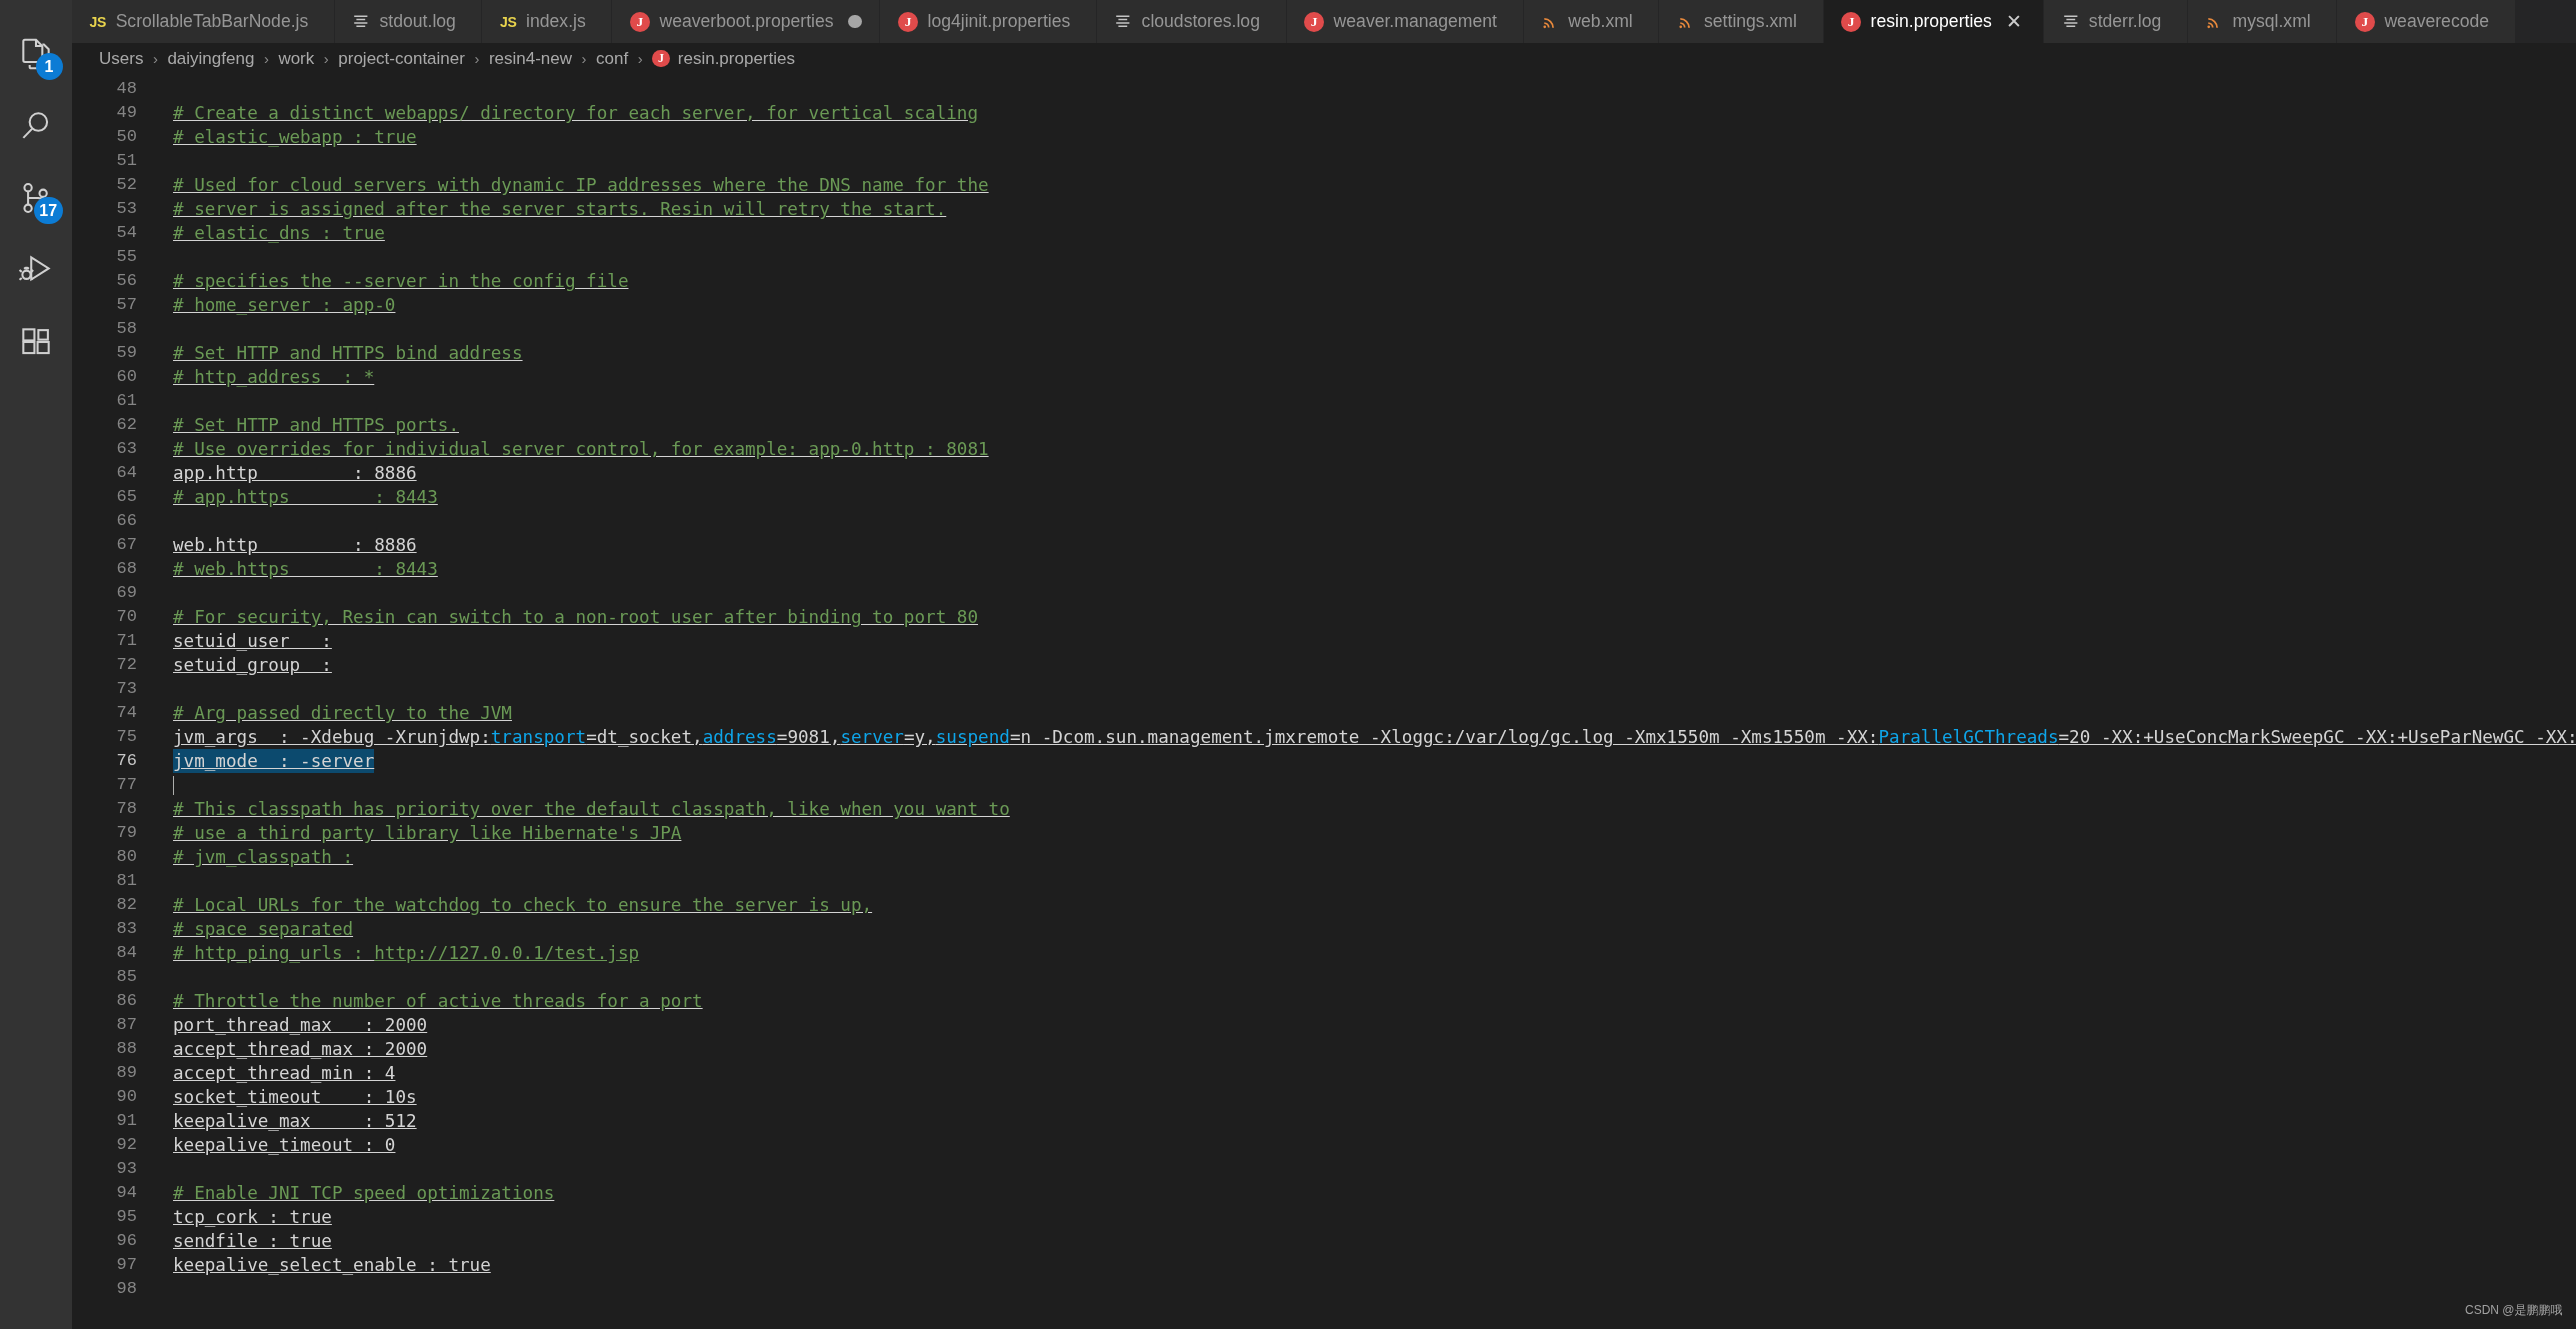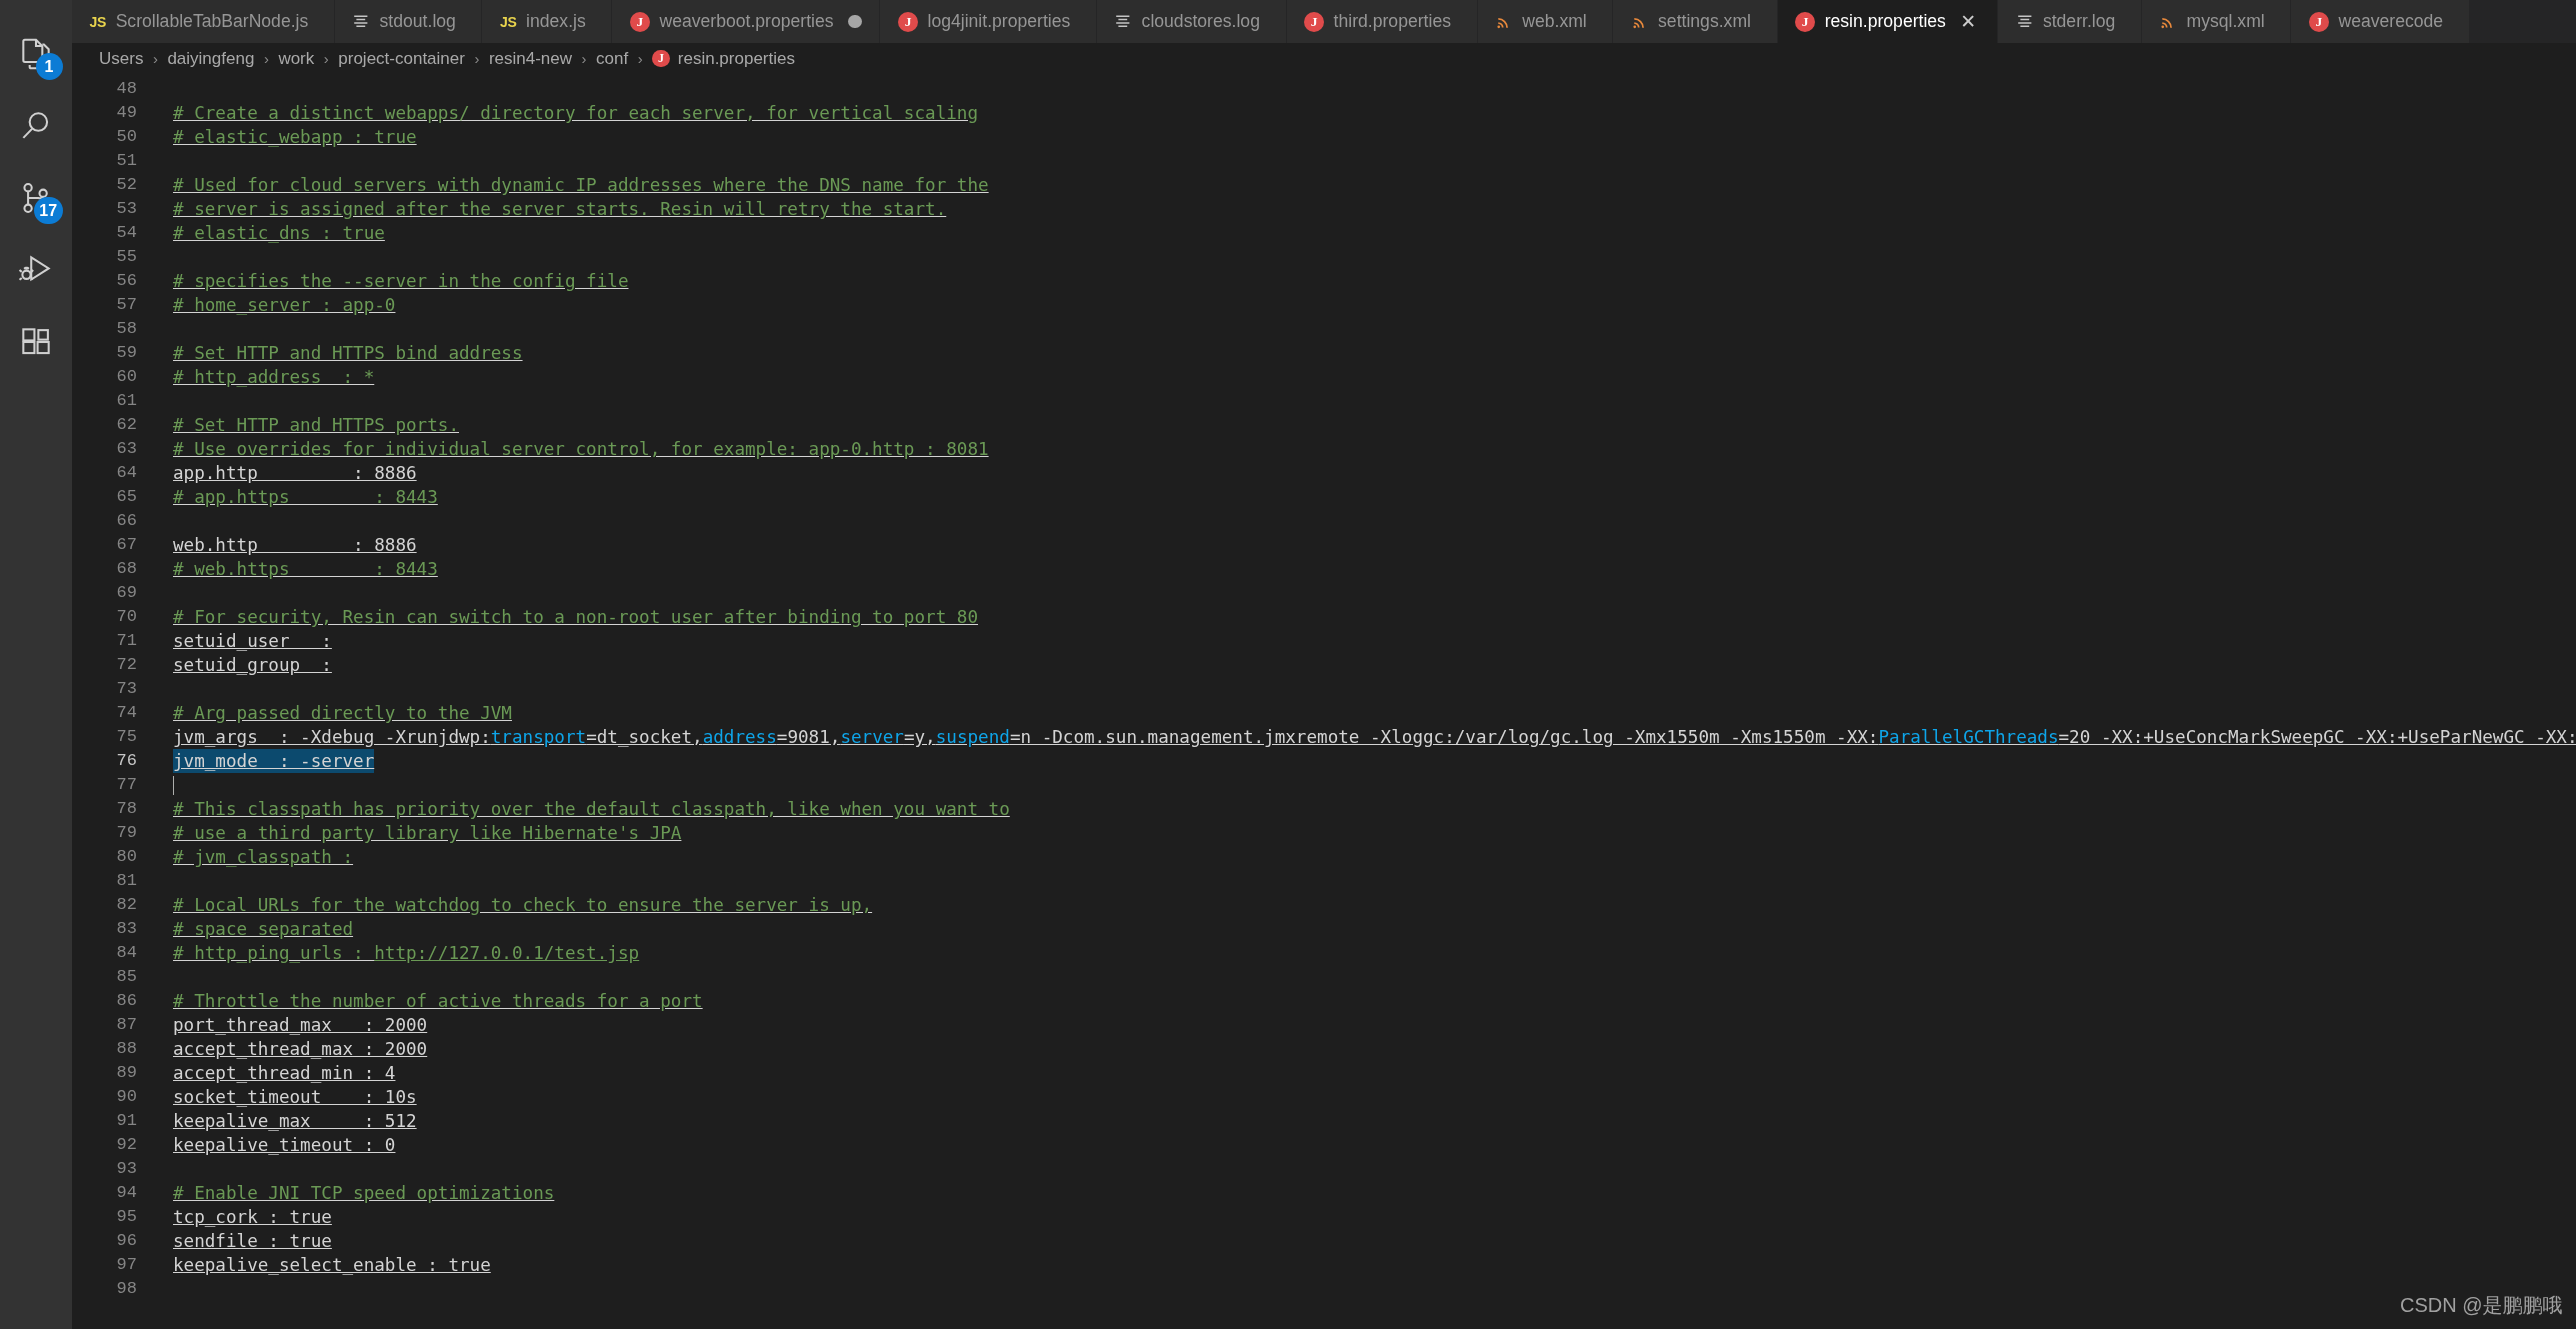--- a/index.html
+++ b/index.html
@@ -287,7 +287,7 @@
           <span class="tab-icon">
             <span class="ic-properties">J</span>
           </span>
-          <span class="tab-label">third.properties</span>
+          <span class="tab-label">weaver.management</span>
         </div>
         <div class="tab">
           <span class="tab-icon">

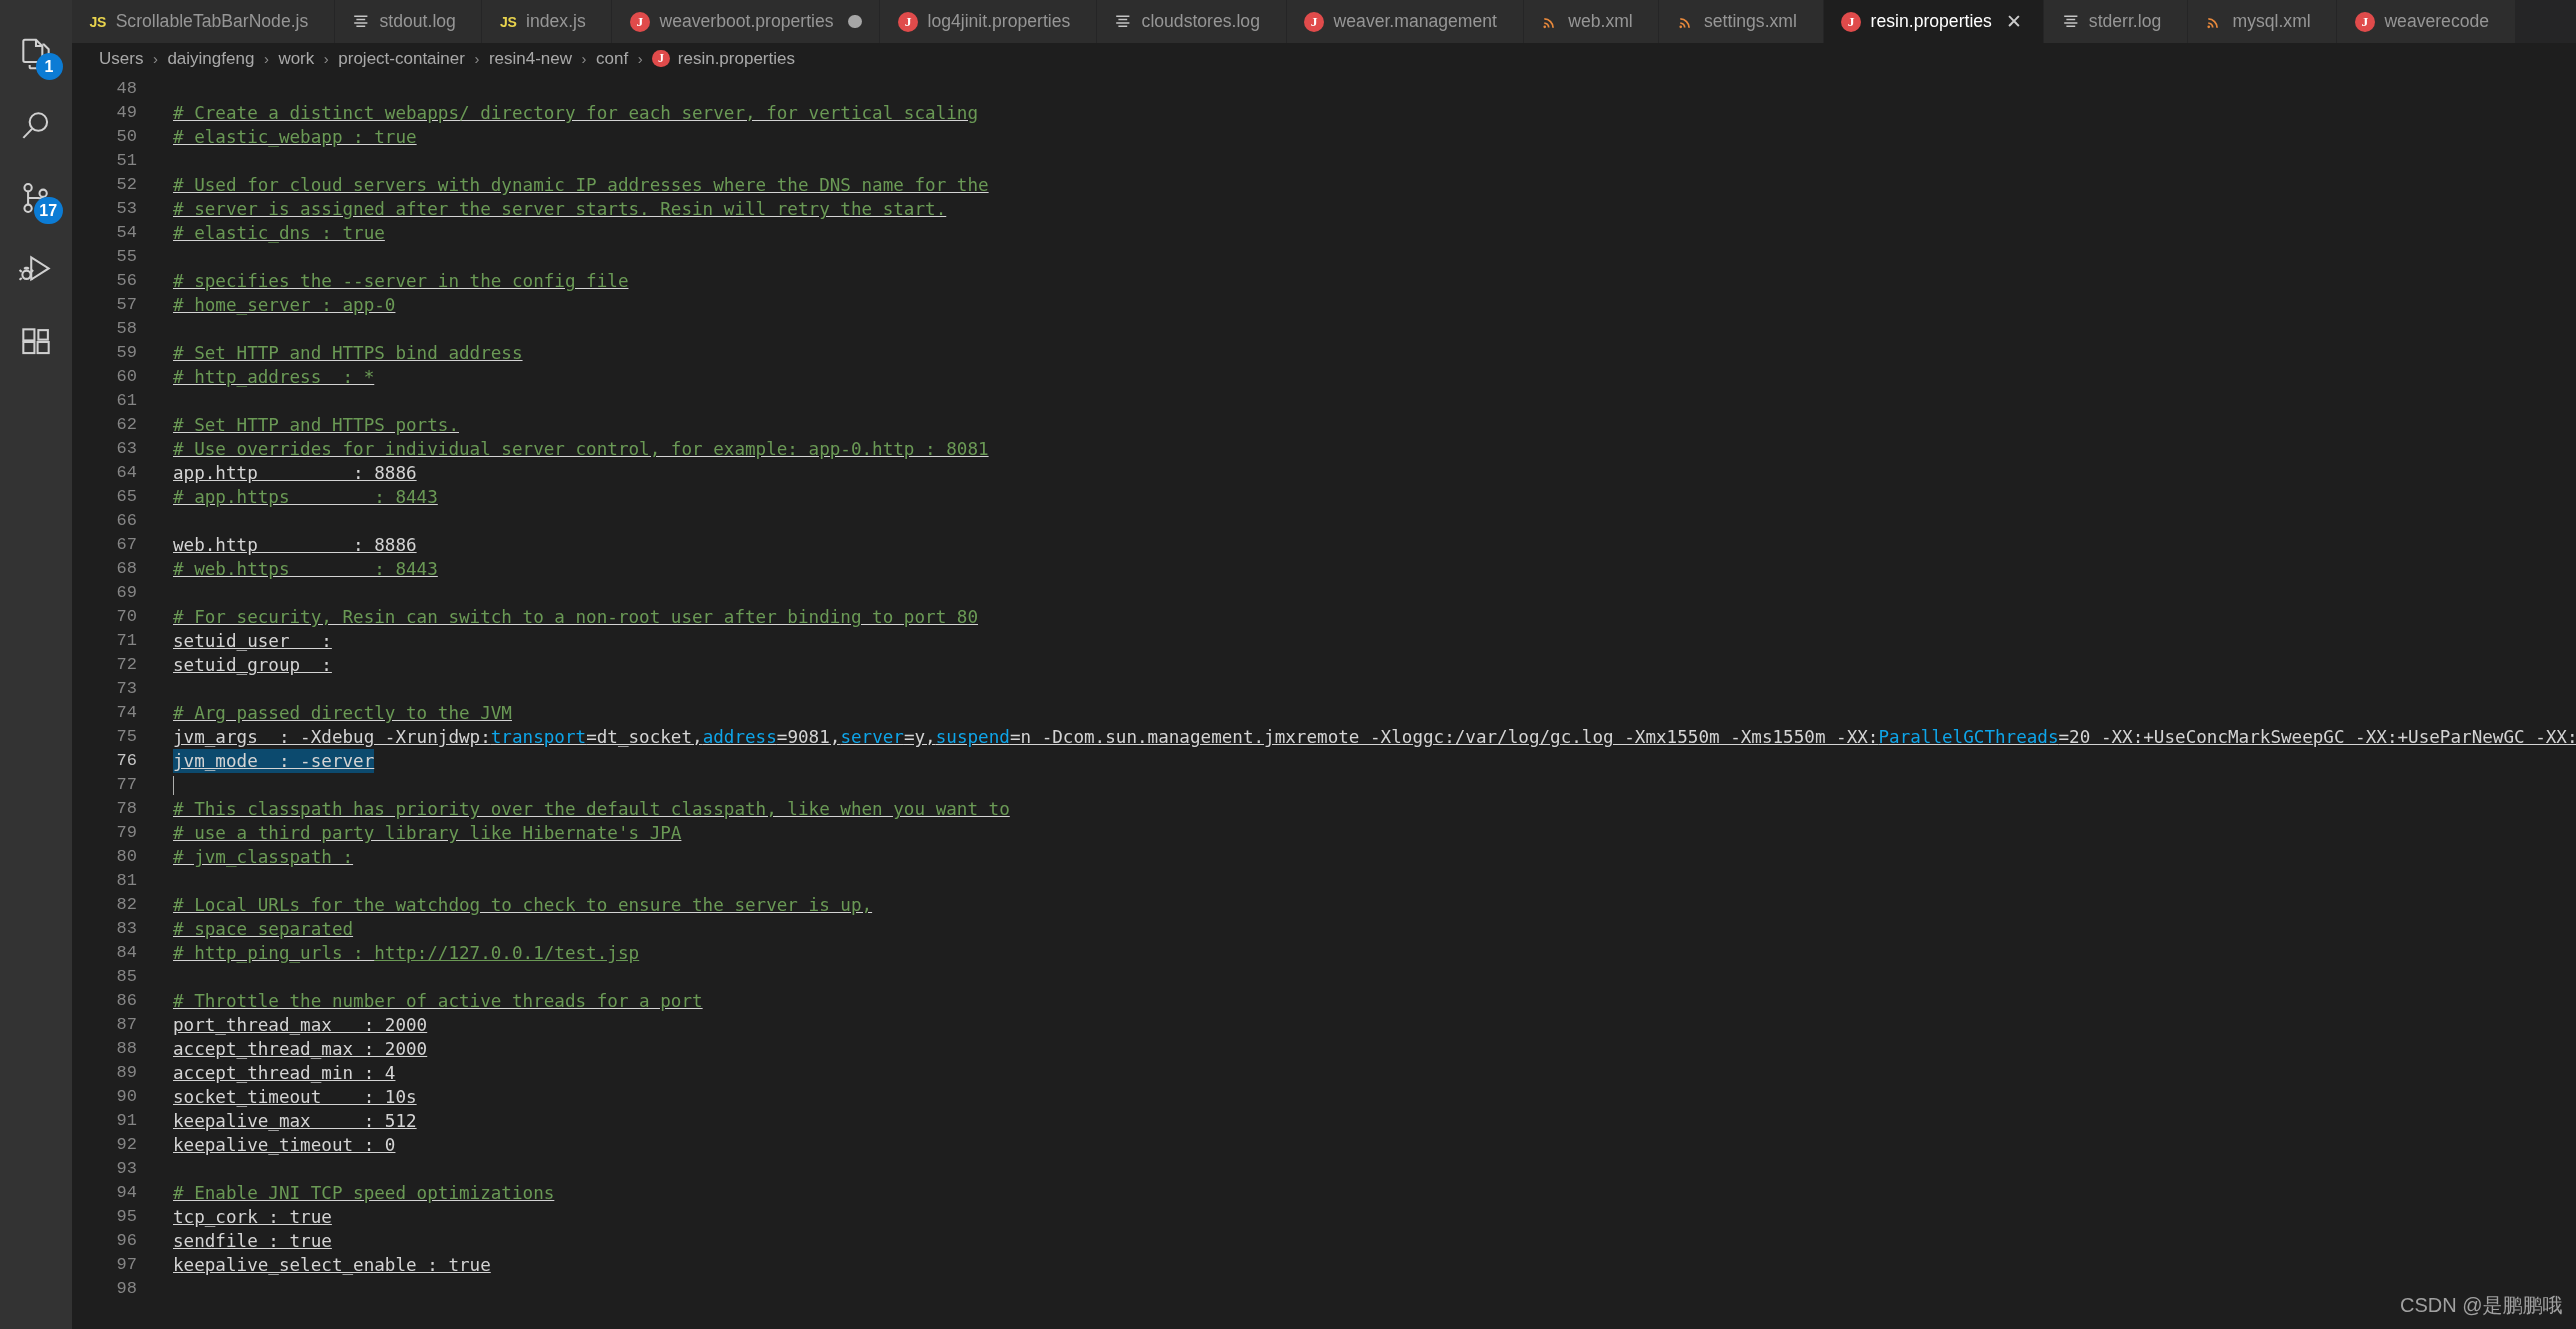--- a/index.html
+++ b/index.html
@@ -171,7 +171,7 @@
     position: absolute;
     right: 13.5px; bottom: 10.8px;
     color: #b8b8b8;
-    font-size: 20px;
+    font-size: 12px;
     font-family: "Liberation Sans", sans-serif;
     opacity: 0.85;
   }

